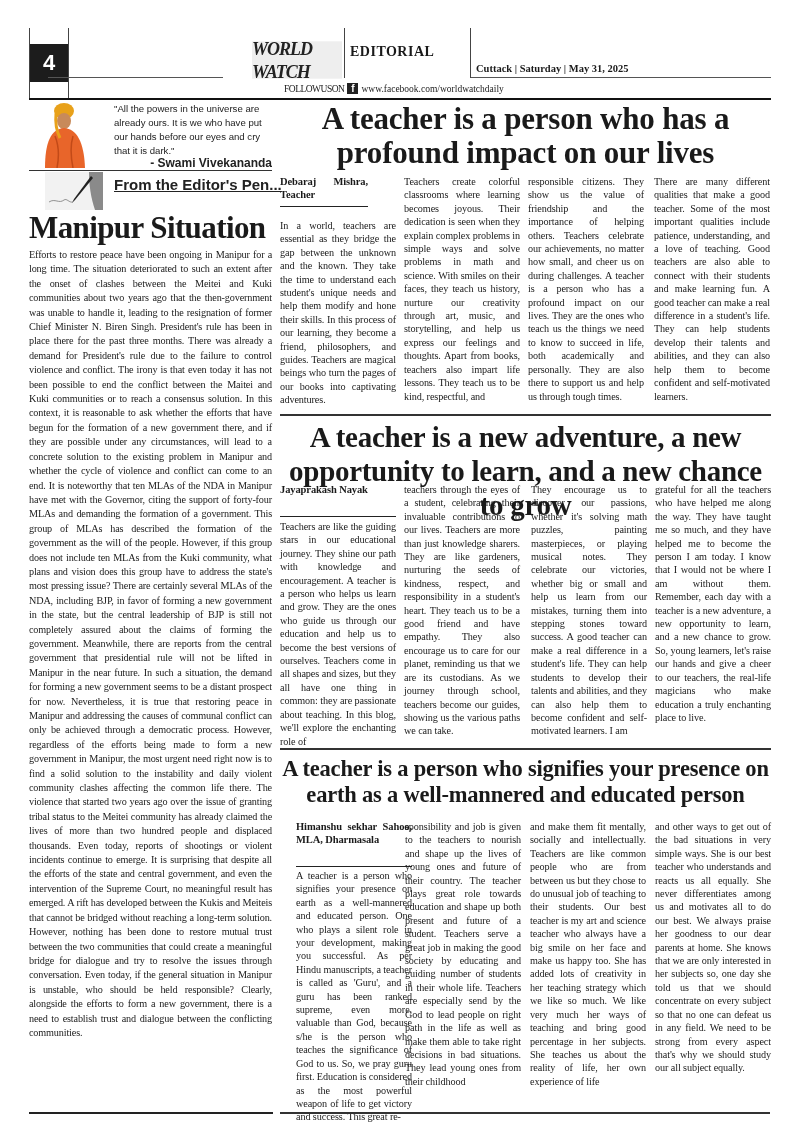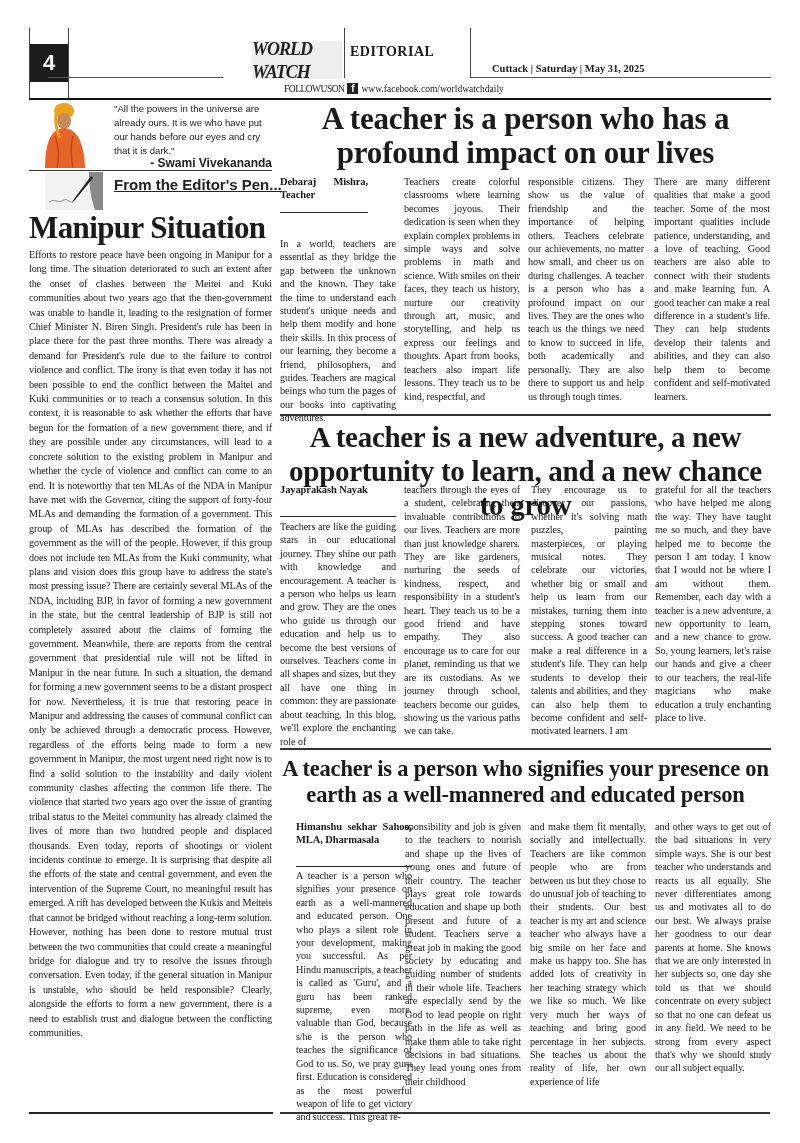--- a/index.html
+++ b/index.html
@@ -21,7 +21,7 @@
     font-size: 14px; letter-spacing: 0.5px; }
   .editorial-divider { position: absolute; left: 470px; top: 28px; width: 1px; height: 50px; background: #444; }
   .dateline { position: absolute; left: 476px; top: 63px; font-family: "Liberation Serif", serif; font-weight: bold;
-    font-size: 10.5px; margin-left: 16px; }
+    font-size: 10.5px; }
   .mast-rule-right { position: absolute; left: 471px; top: 77px; width: 300px; height: 1px; background: #555; }
   .follow-row { position: absolute; left: 284px; top: 83px; display: flex; align-items: center; gap: 3px;
     font-size: 9.5px; font-family: "Liberation Serif", serif; }

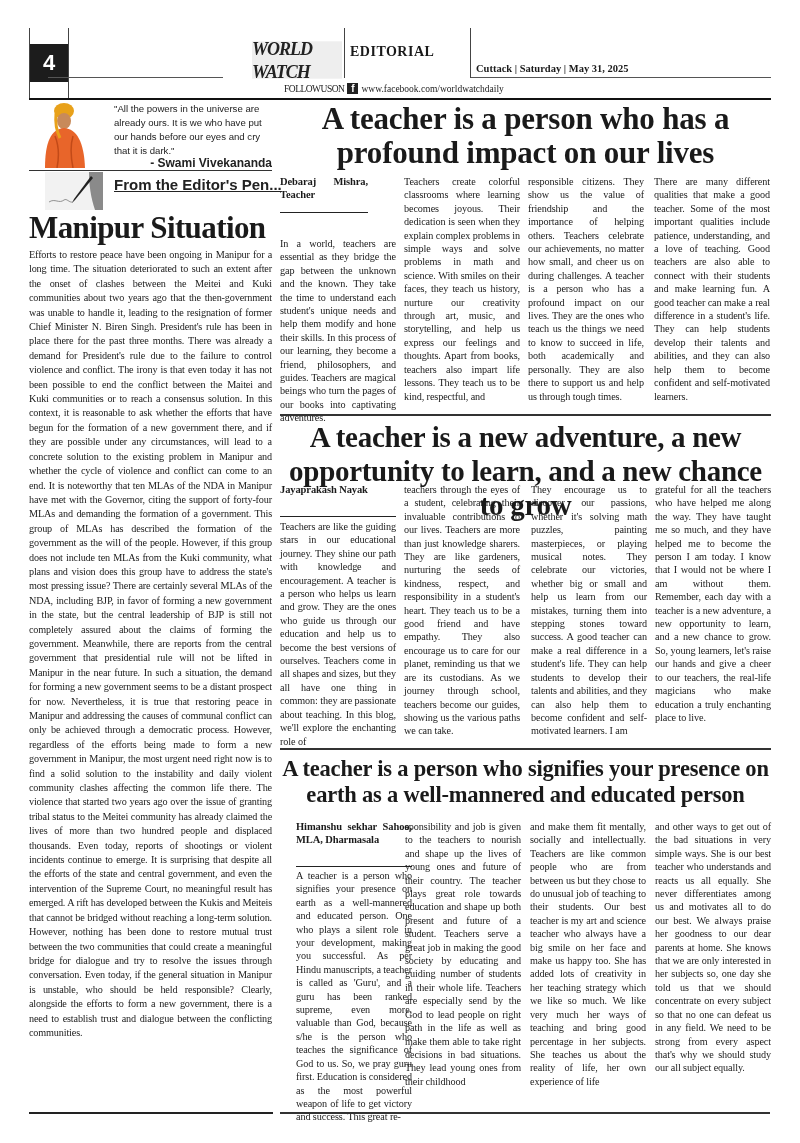--- a/index.html
+++ b/index.html
@@ -109,7 +109,7 @@
 
 <div class="headline h1">A teacher is a person who has a profound impact on our lives</div>
 <div class="col a1-col" style="left:280px;">
-  <div class="byline" style="width:88px; padding-bottom:11px; margin-bottom:24px;">Debaraj Mishra, Teacher</div>
+  <div class="byline" style="width:88px; padding-bottom:5px; margin-bottom:12px;">Debaraj Mishra, Teacher</div>
   <div>In a world, teachers are essential as they bridge the gap between the unknown and the known. They take the time to understand each student's unique needs and help them modify and hone their skills. In this process of our learning, they become a friend, philosophers, and guides. Teachers are magical beings who turn the pages of our books into captivating adventures.</div>
 </div>
 <div class="col a1-col" style="left:404px;">Teachers create colorful classrooms where learning becomes joyous. Their dedication is seen when they explain complex problems in simple ways and solve problems in math and science. With smiles on their faces, they teach us history, nurture our creativity through art, music, and storytelling, and help us express our feelings and thoughts. Apart from books, teachers also impart life lessons. They teach us to be kind, respectful, and</div>

